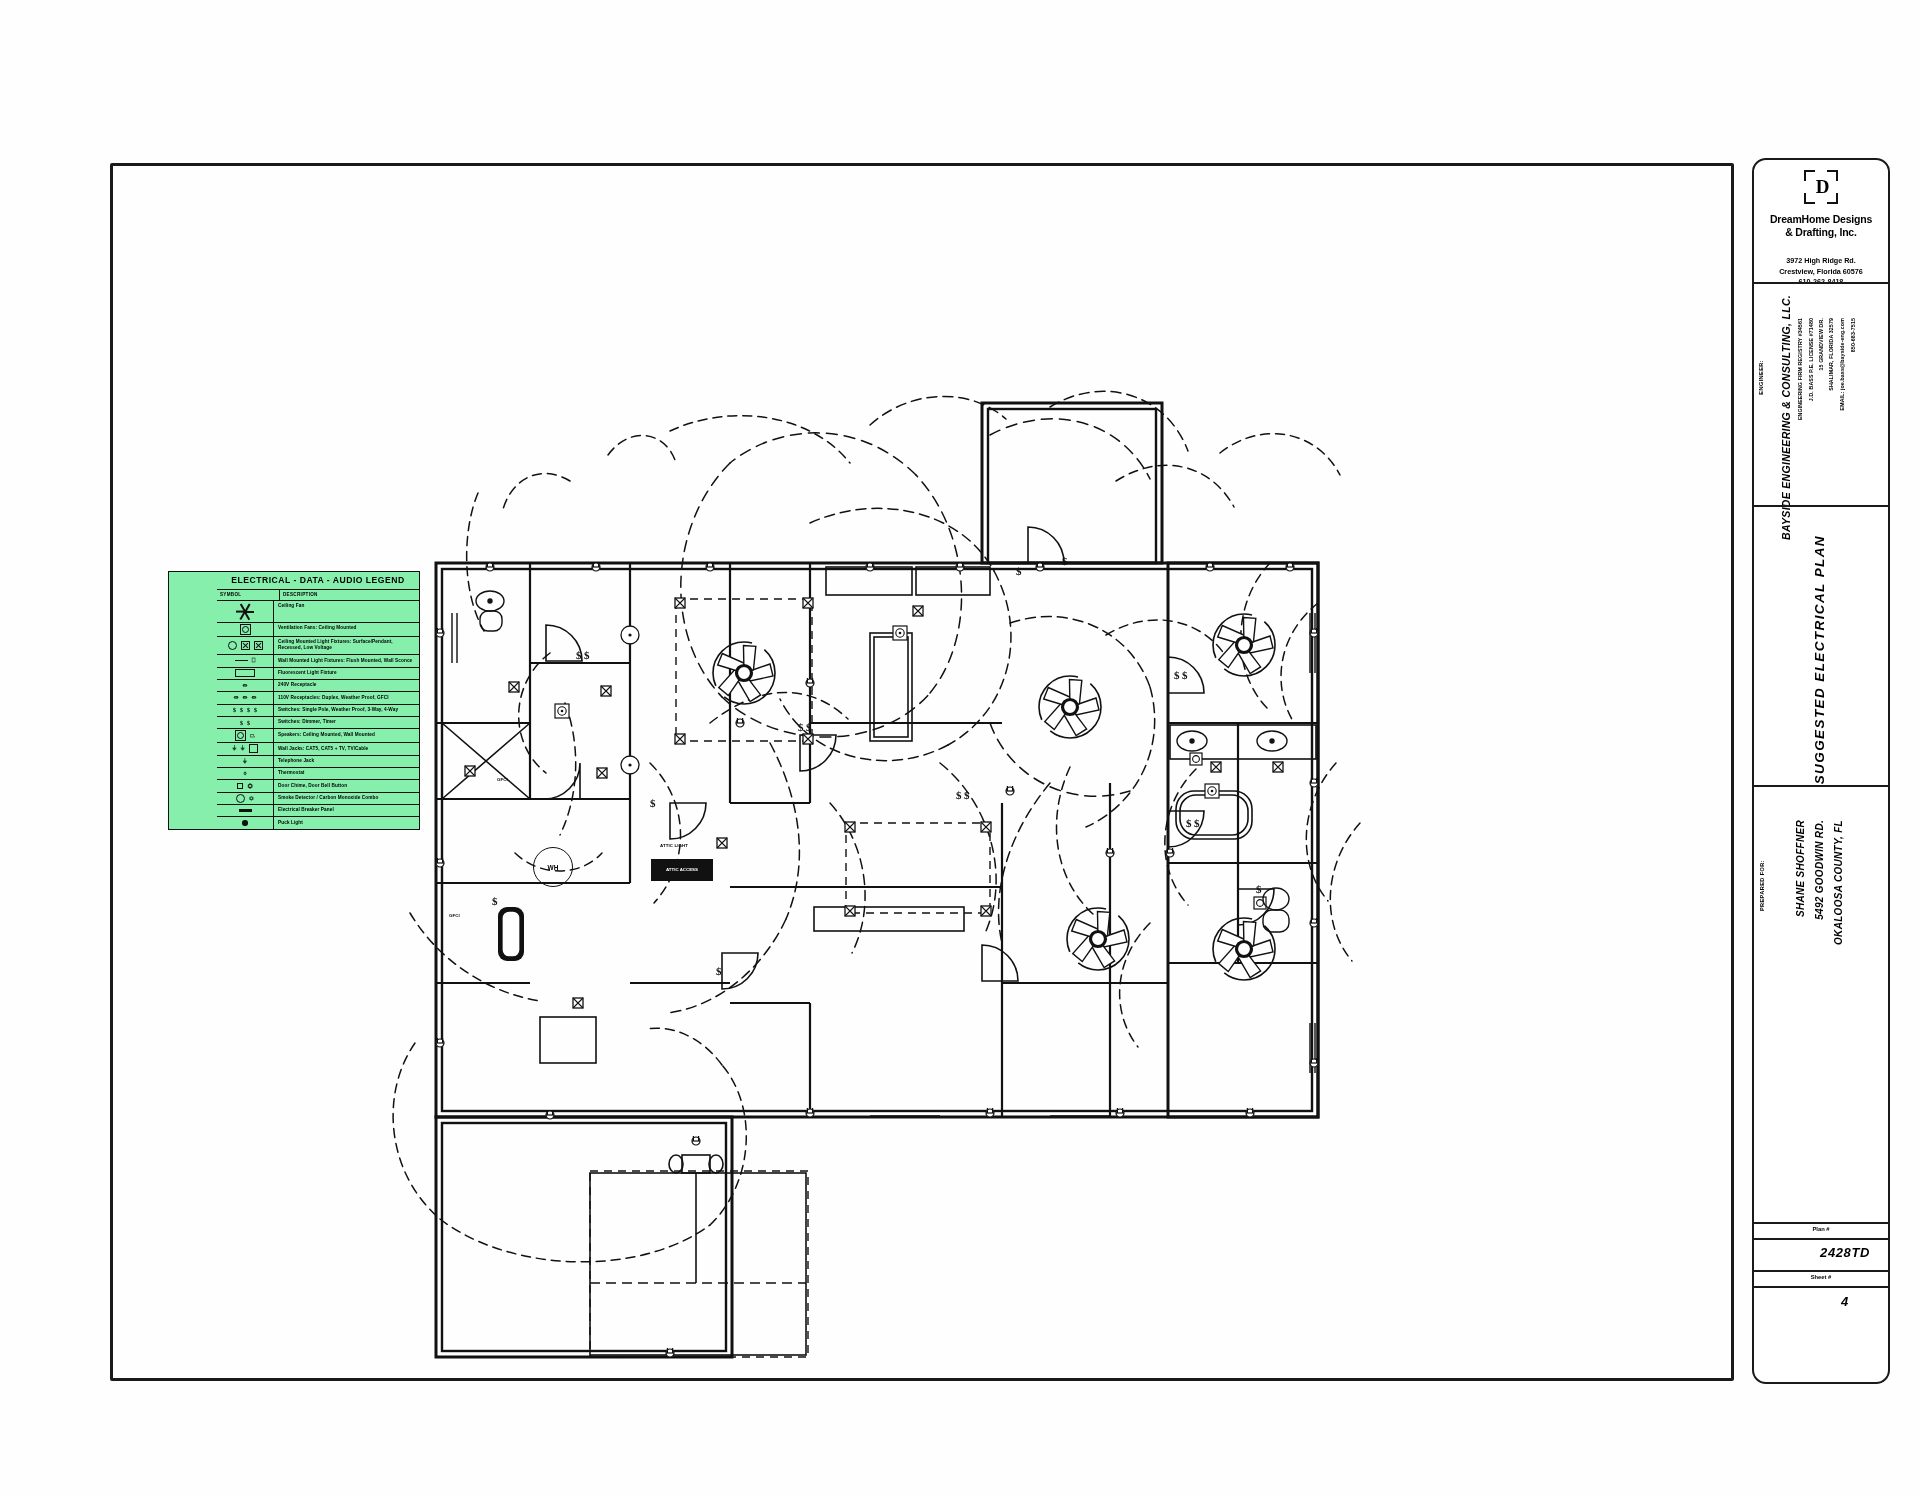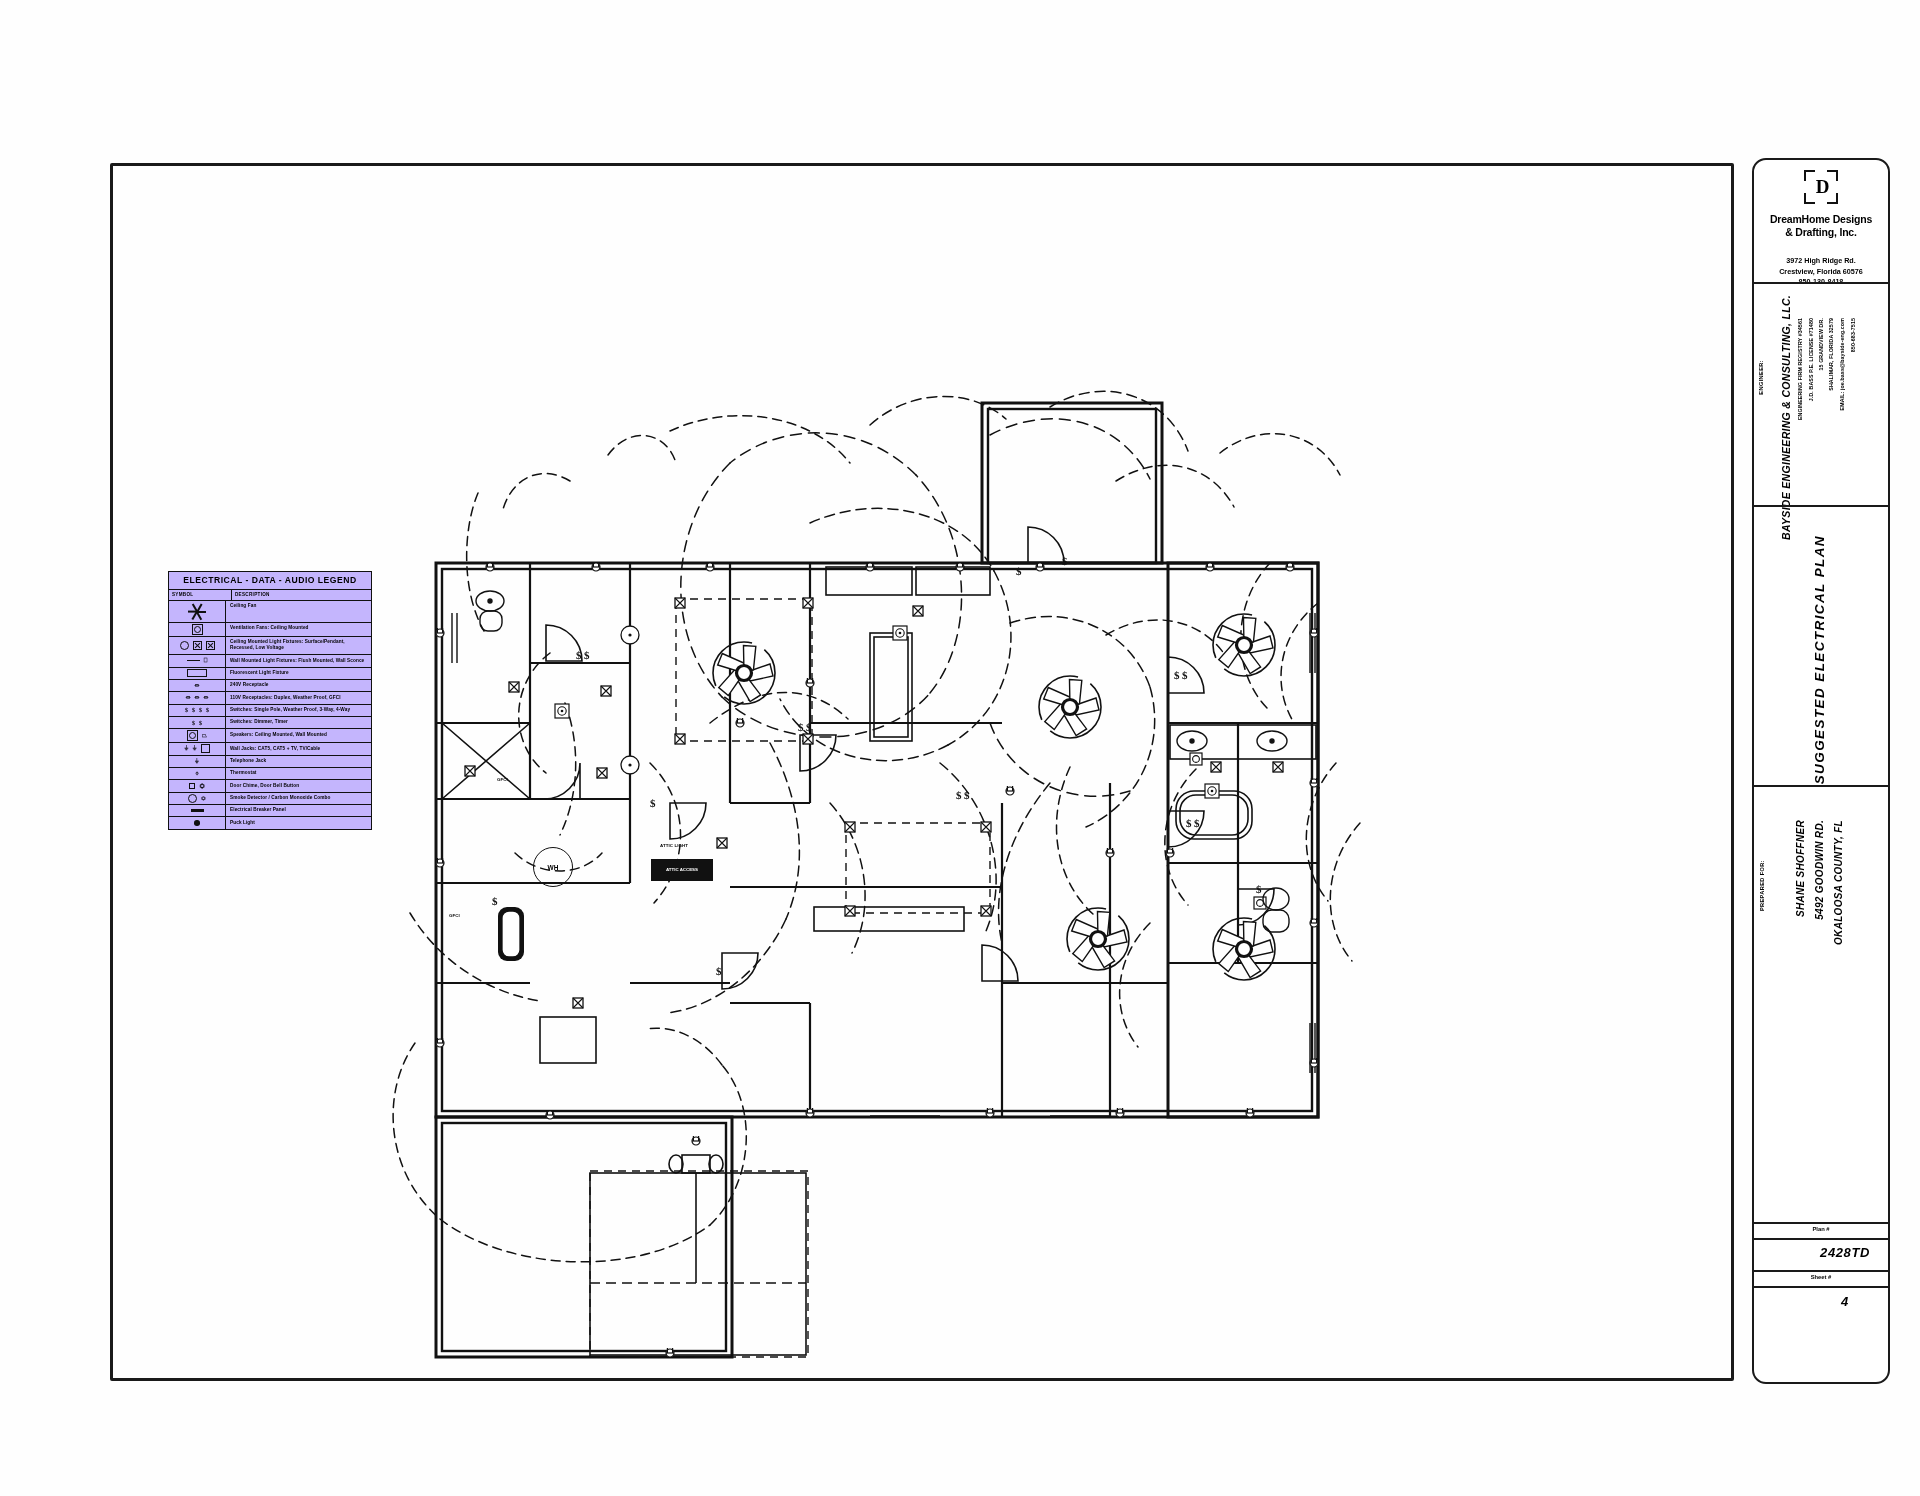--- a/index.html
+++ b/index.html
@@ -533,7 +533,7 @@
       <div class="co-addr">
         <div>3972 High Ridge Rd.</div>
         <div>Crestview, Florida 60576</div>
-        <div>850-130-8418</div>
+        <div>610-262-8418</div>
       </div>
     </div>
 

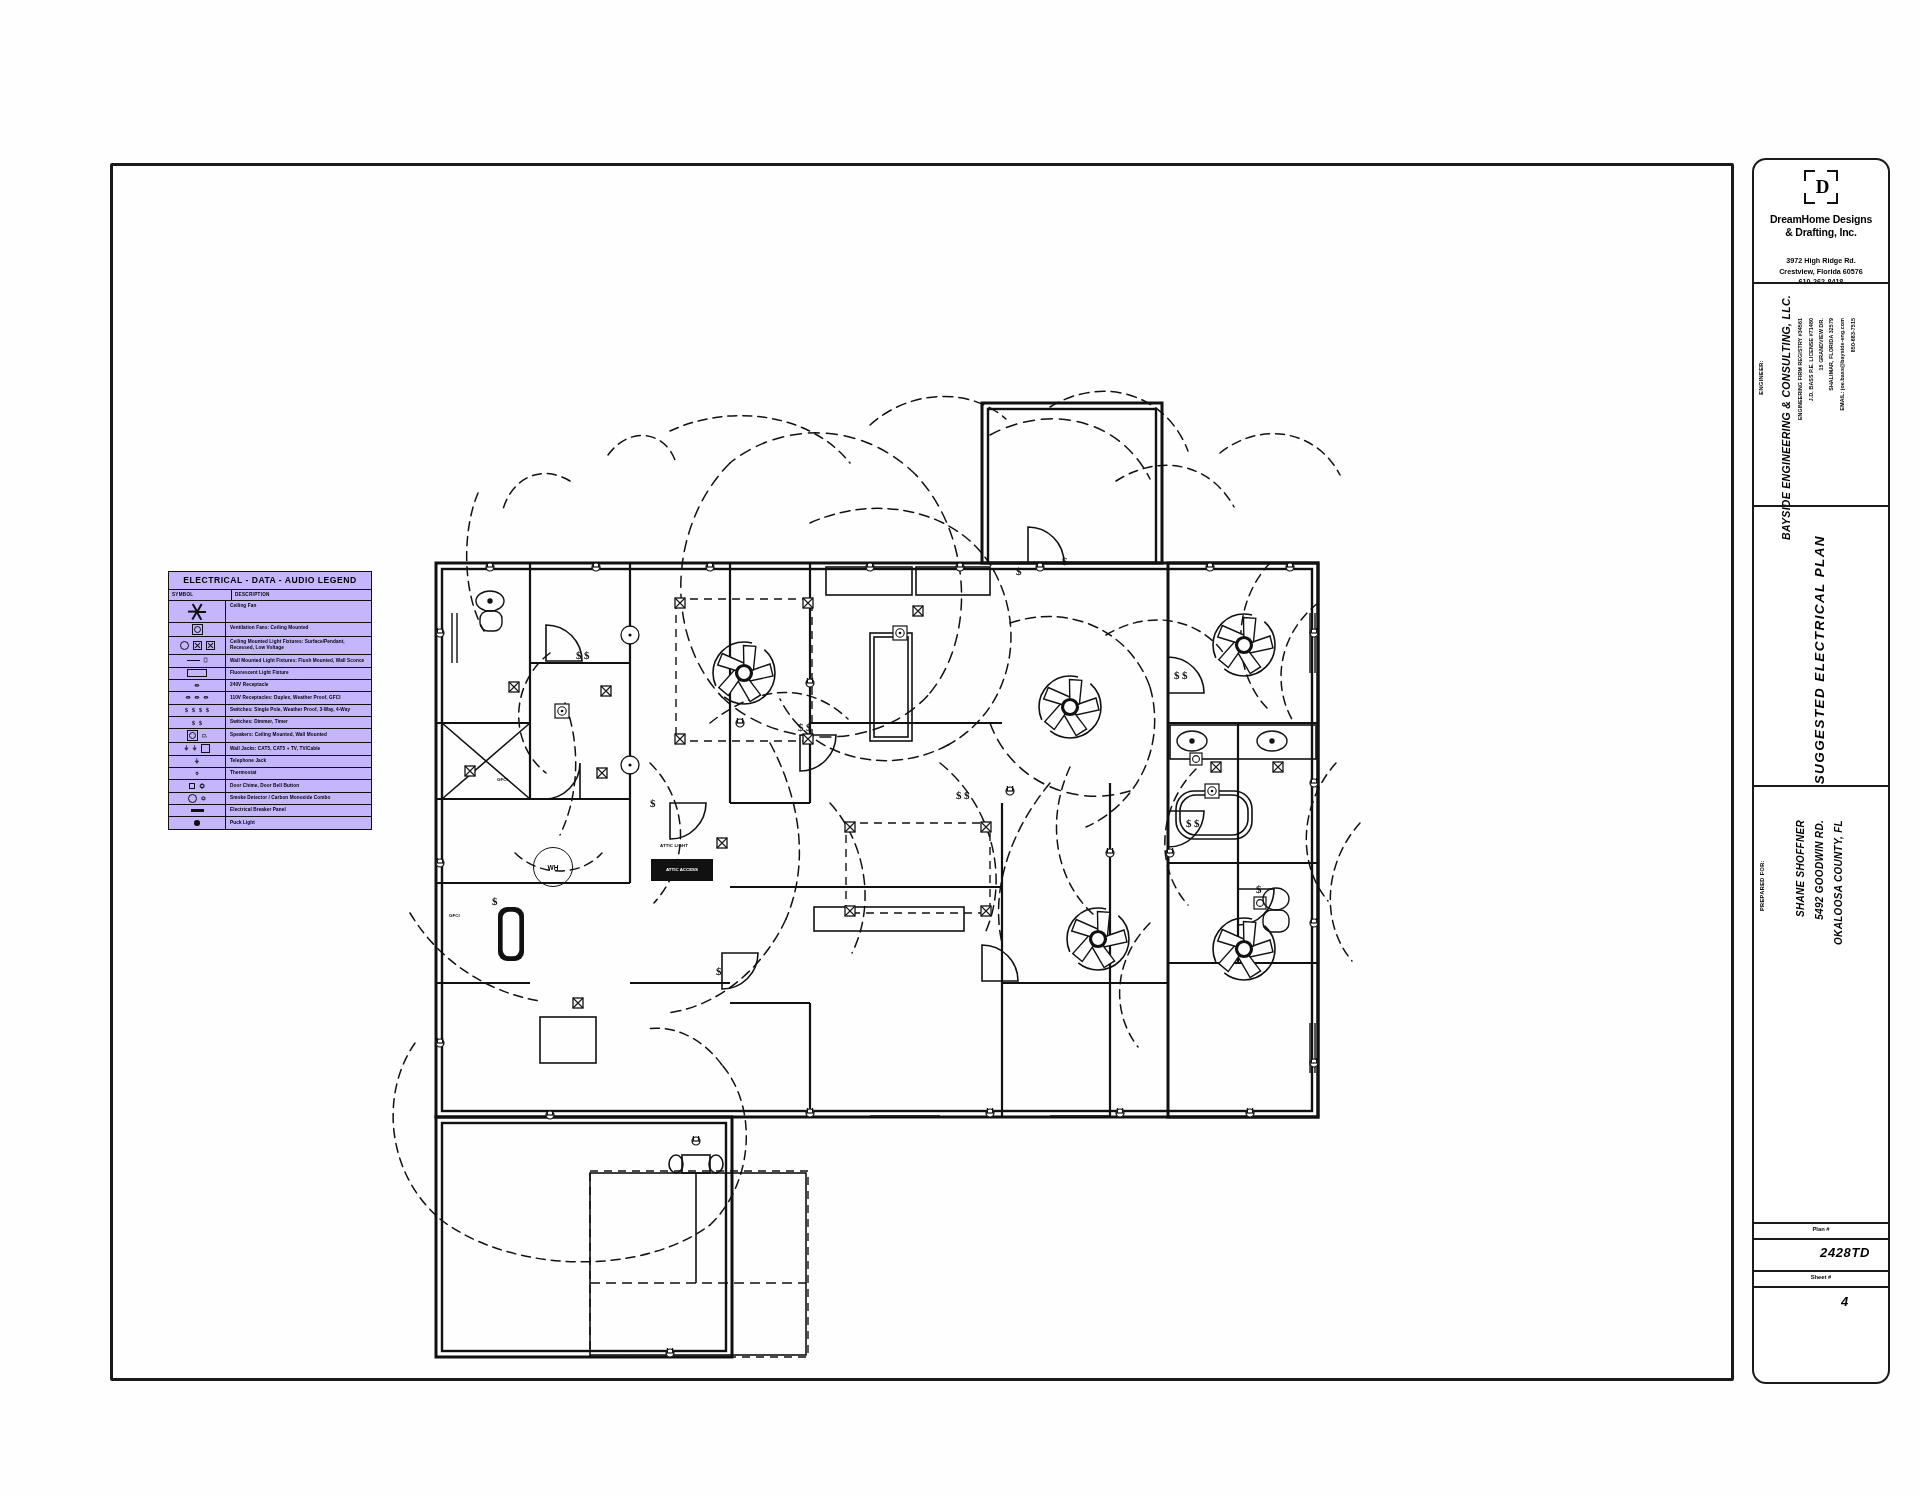--- a/index.html
+++ b/index.html
@@ -31,7 +31,7 @@
   .tb-mini-val{font-size:13px;font-weight:bold;font-style:italic;text-align:center;letter-spacing:.6px;margin-left:24px;}
 
   
-  .legend{position:absolute;left:168px;top:571px;width:202px;border:1.4px solid #111;background:#c4b5fd;}
+  .legend{position:absolute;left:168px;top:571px;width:202px;border:1.4px solid #111;background:#86efac;padding-left:48px;}
   .lg-title{font-size:8.6px;font-weight:bold;text-align:center;padding:3px 0 3.5px;border-bottom:1.2px solid #111;letter-spacing:.5px;}
   .lg-head{display:flex;border-bottom:1px solid #111;}
   .lg-head div{font-size:4.6px;font-weight:bold;padding:2.5px 3px;letter-spacing:.3px;}

